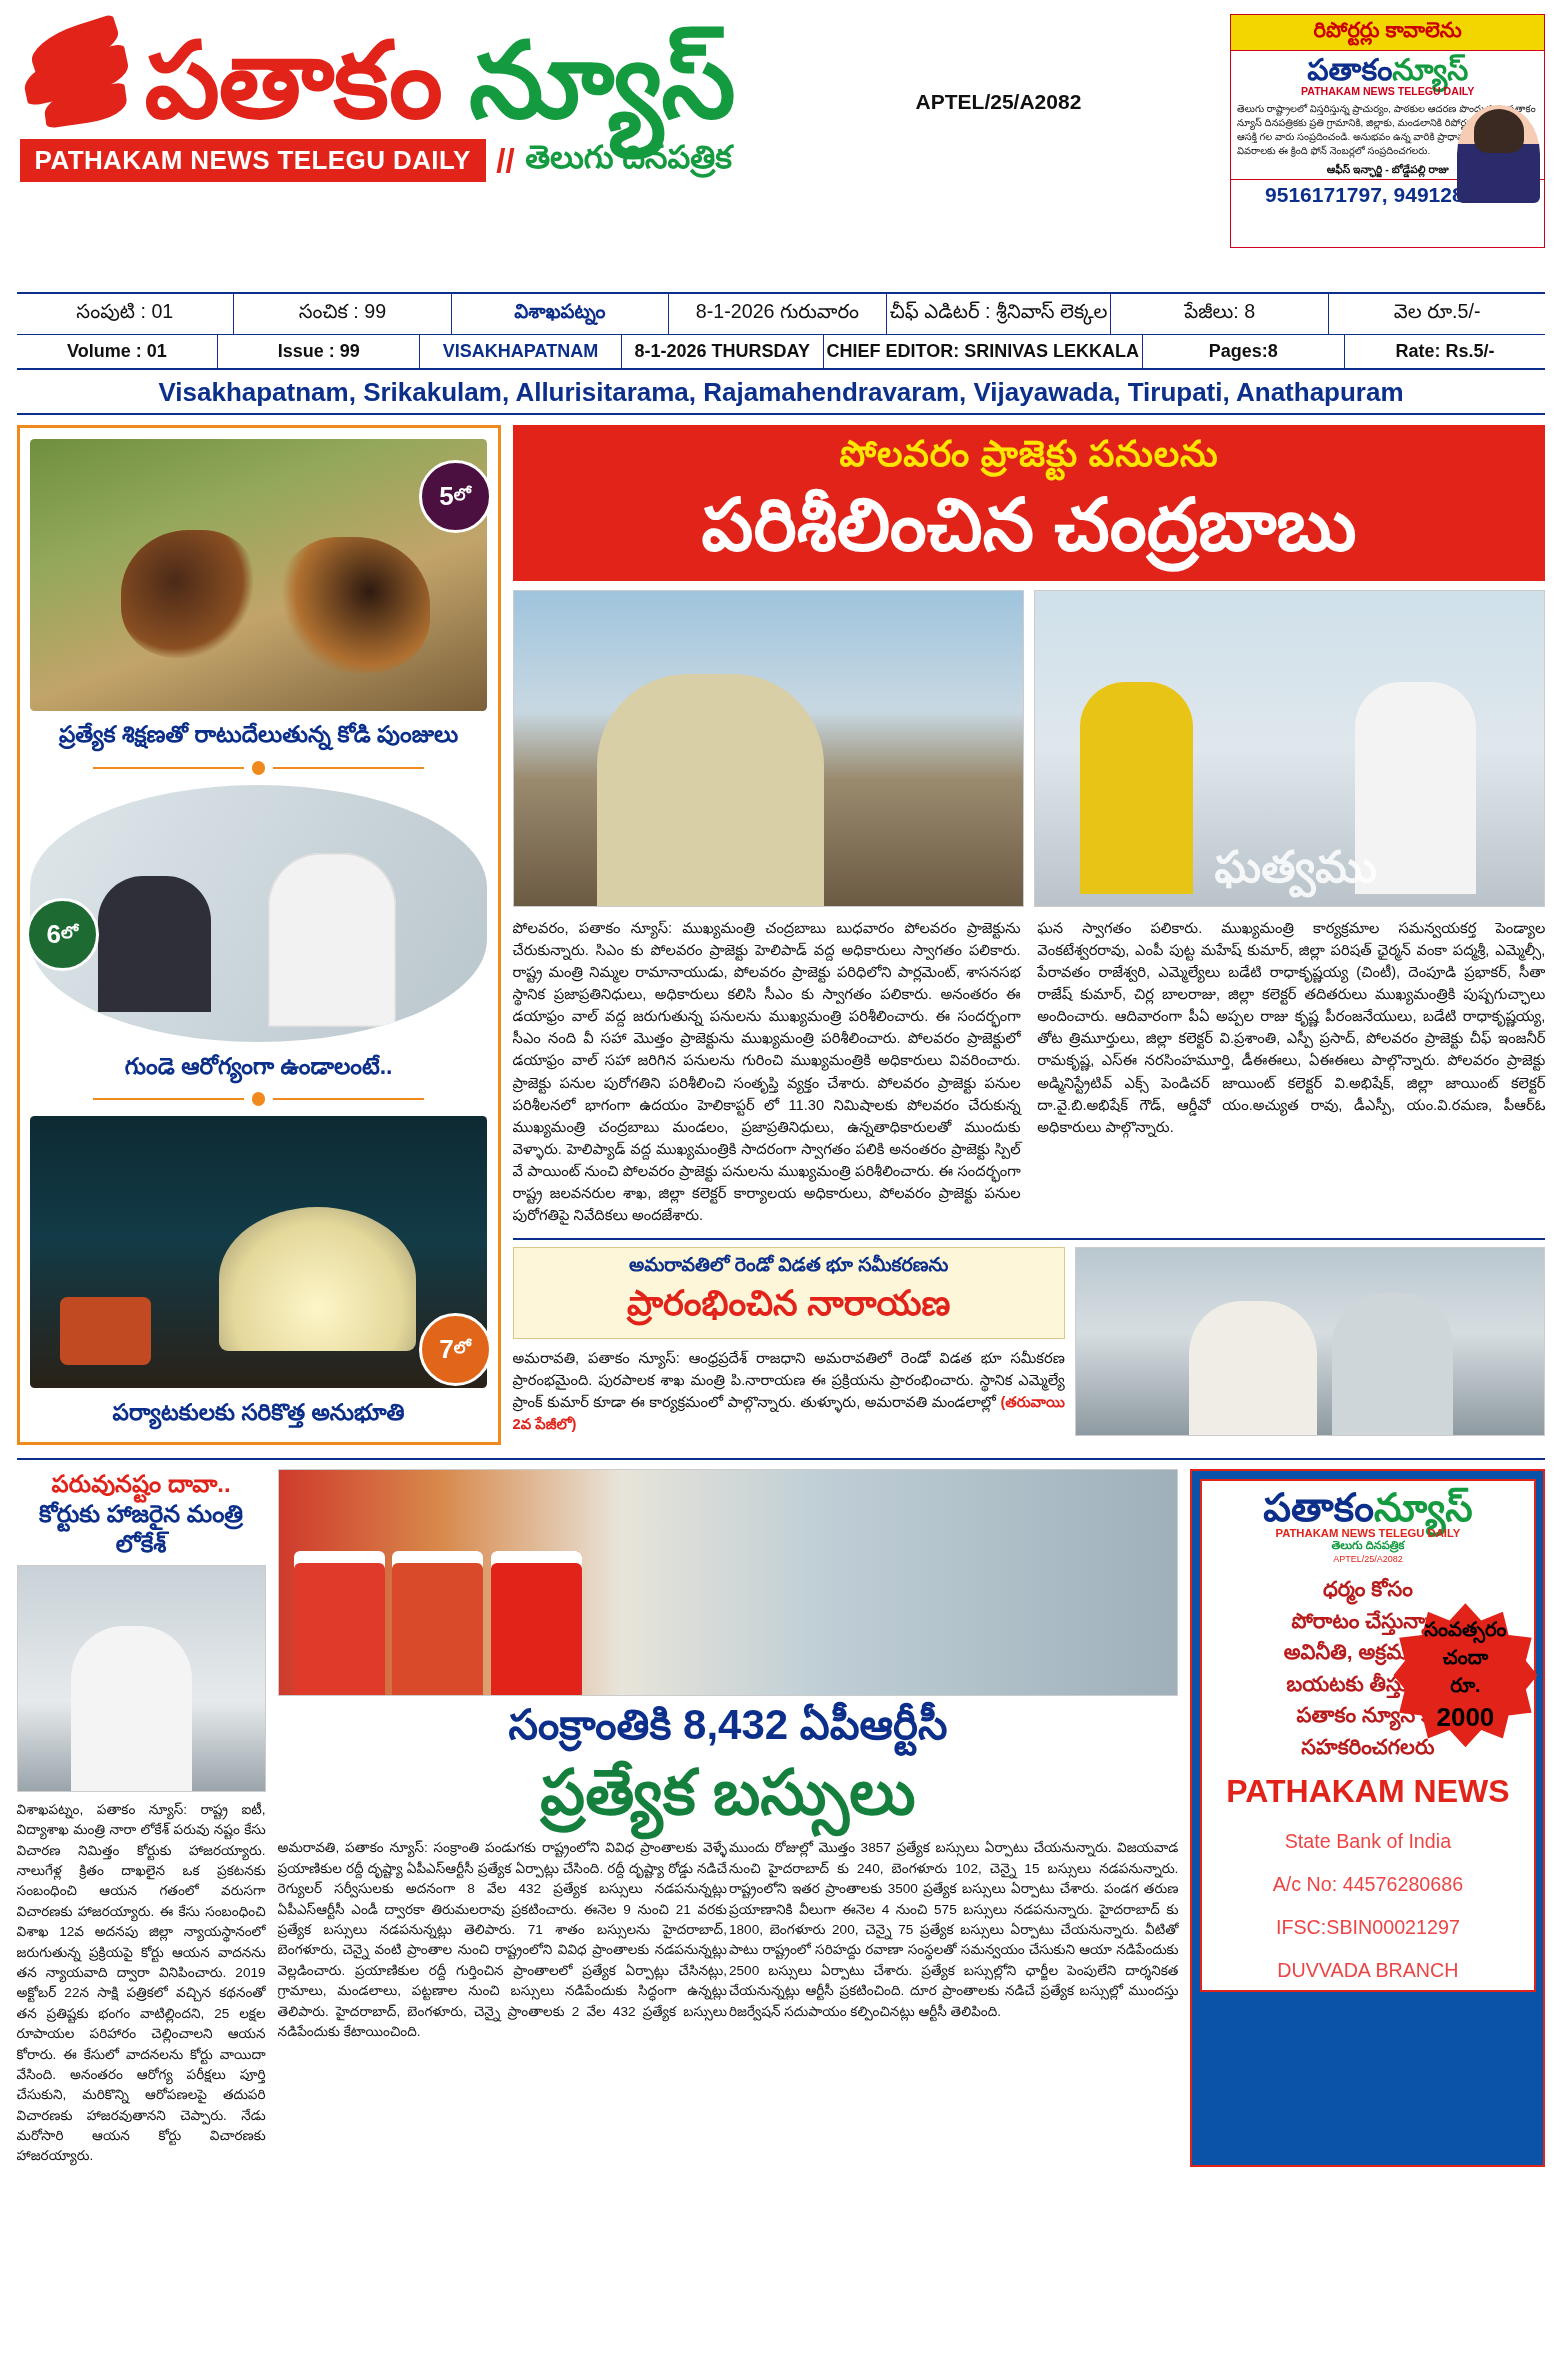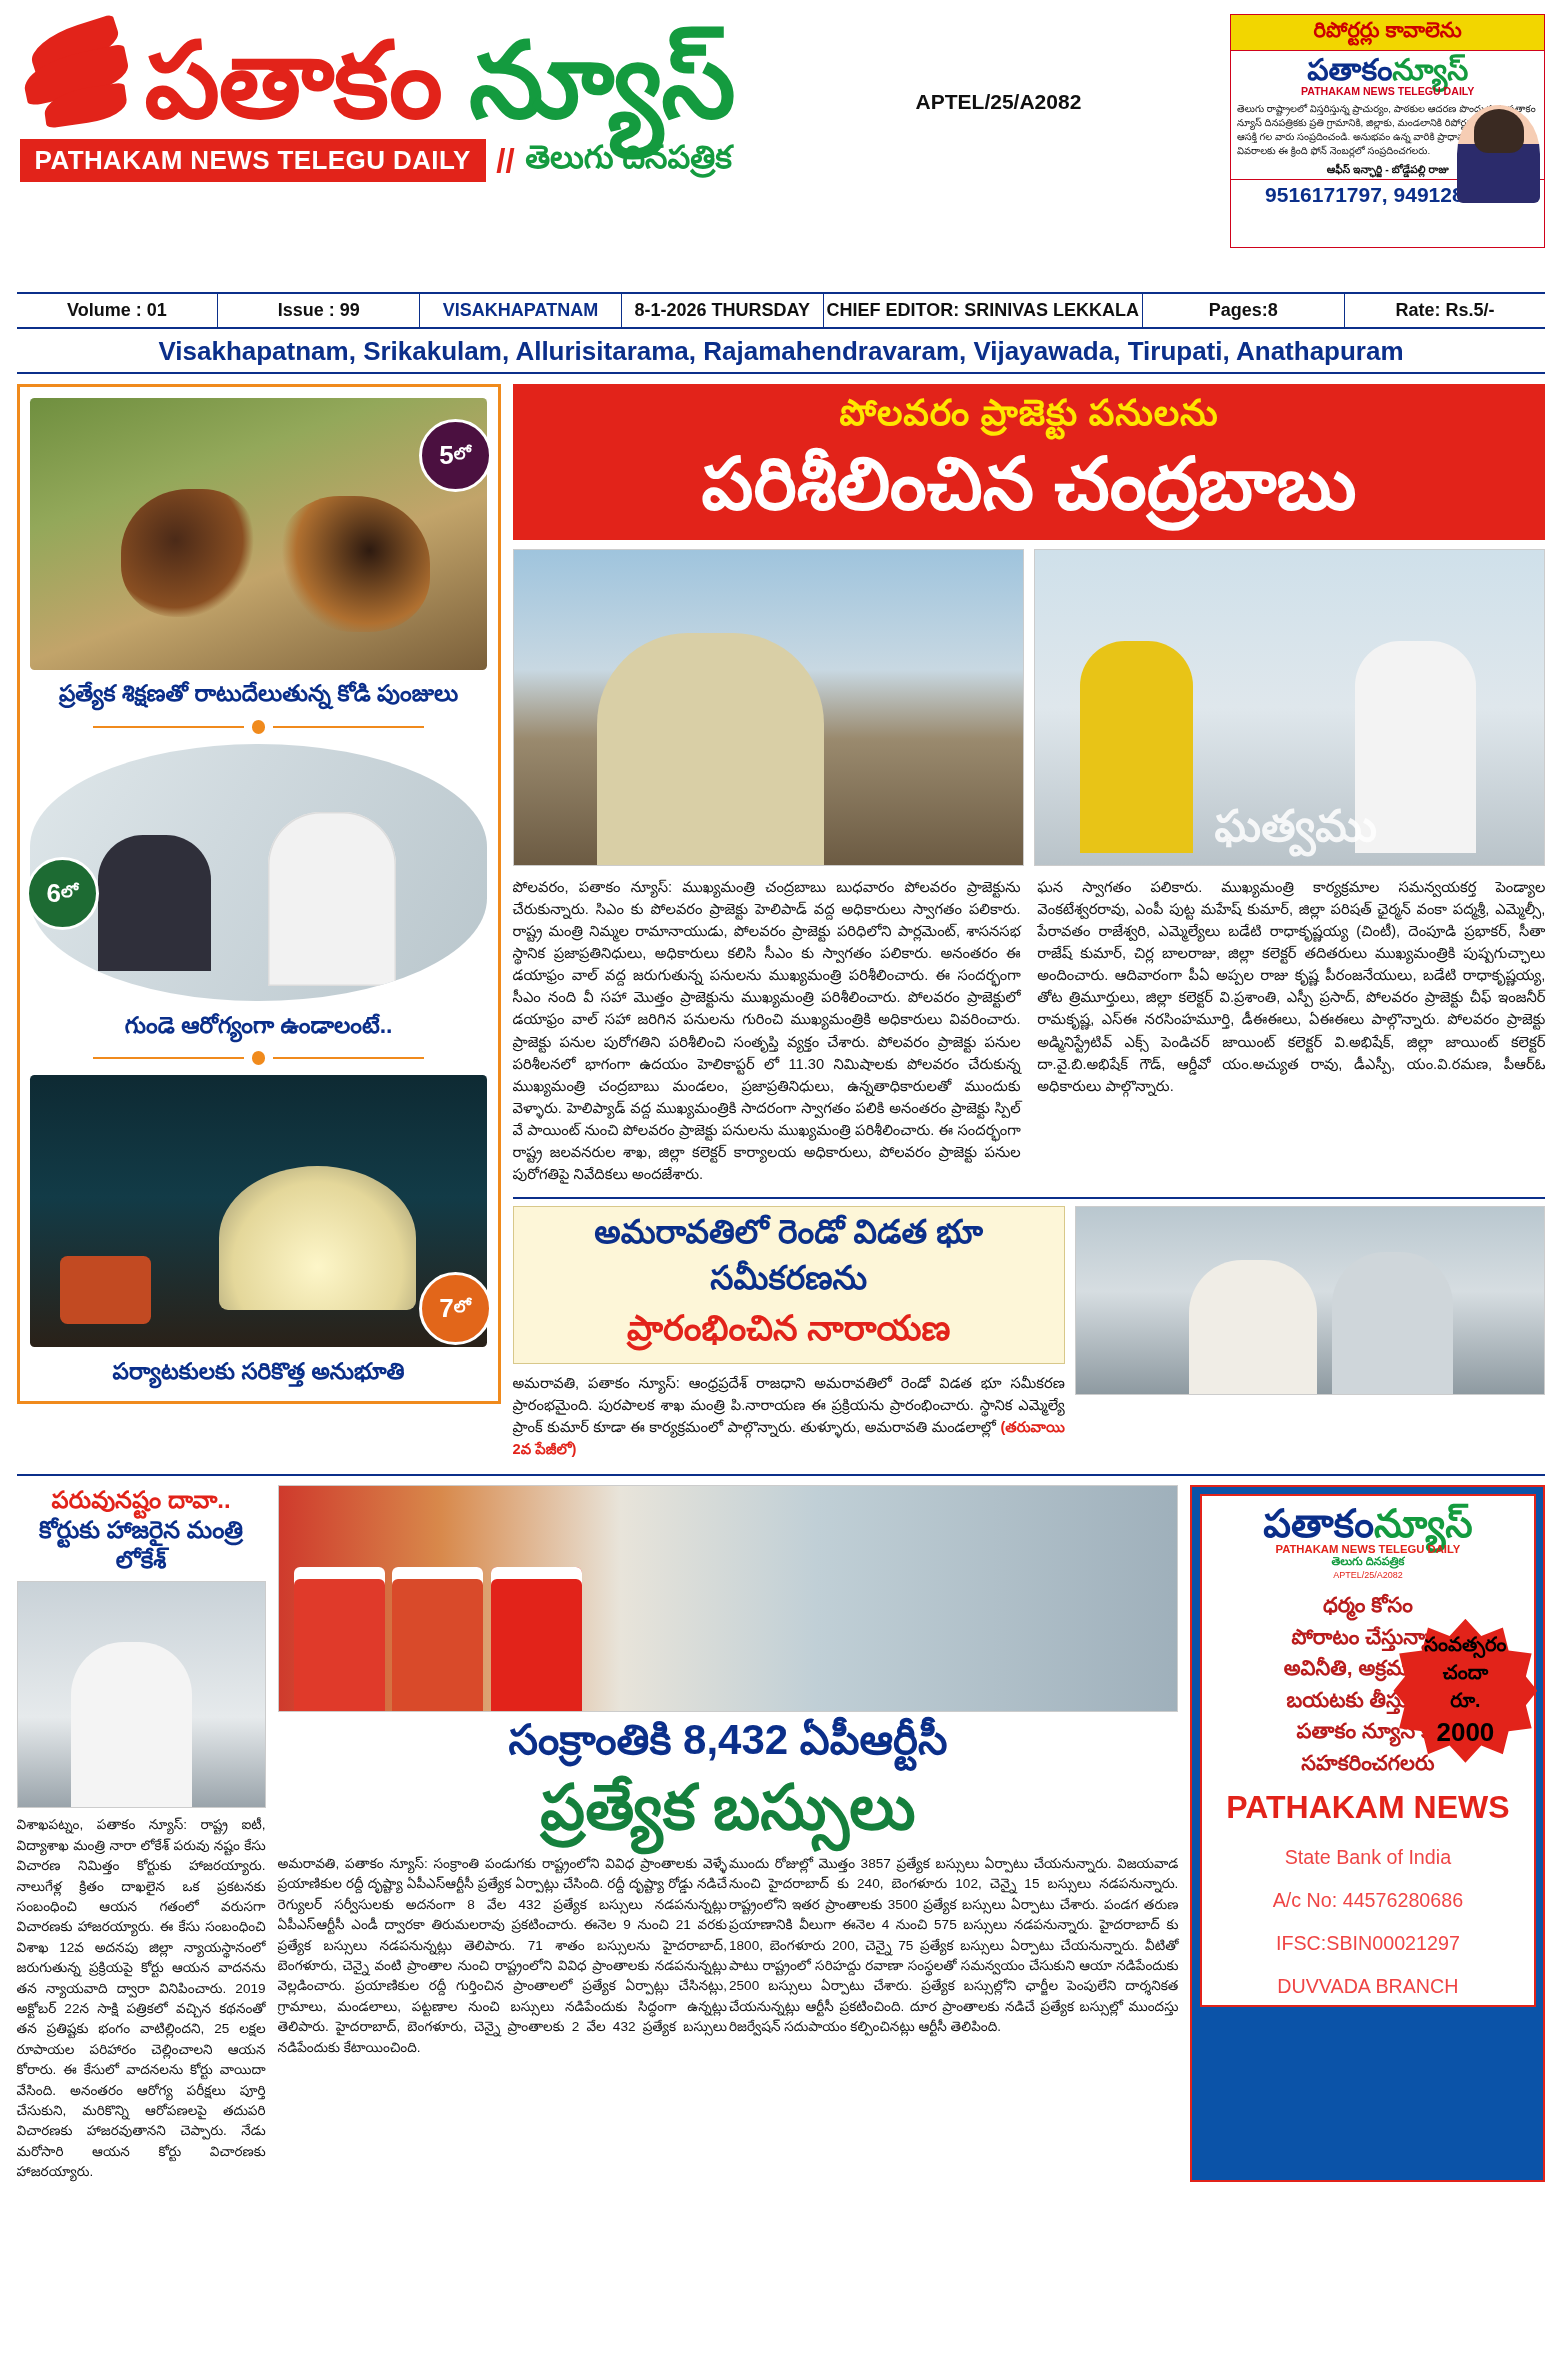--- a/index.html
+++ b/index.html
@@ -204,6 +204,15 @@
   </div>
 
   <div class="infobar">
+    <div class="inforow te">
+      <div class="infocell">సంపుటి : 01</div>
+      <div class="infocell">సంచిక : 99</div>
+      <div class="infocell blue">విశాఖపట్నం</div>
+      <div class="infocell">8-1-2026 గురువారం</div>
+      <div class="infocell">చీఫ్ ఎడిటర్ : శ్రీనివాస్ లెక్కల</div>
+      <div class="infocell">పేజీలు: 8</div>
+      <div class="infocell">వెల రూ.5/-</div>
+    </div>
     <div class="inforow en">
       <div class="infocell">Volume : 01</div>
       <div class="infocell">Issue : 99</div>

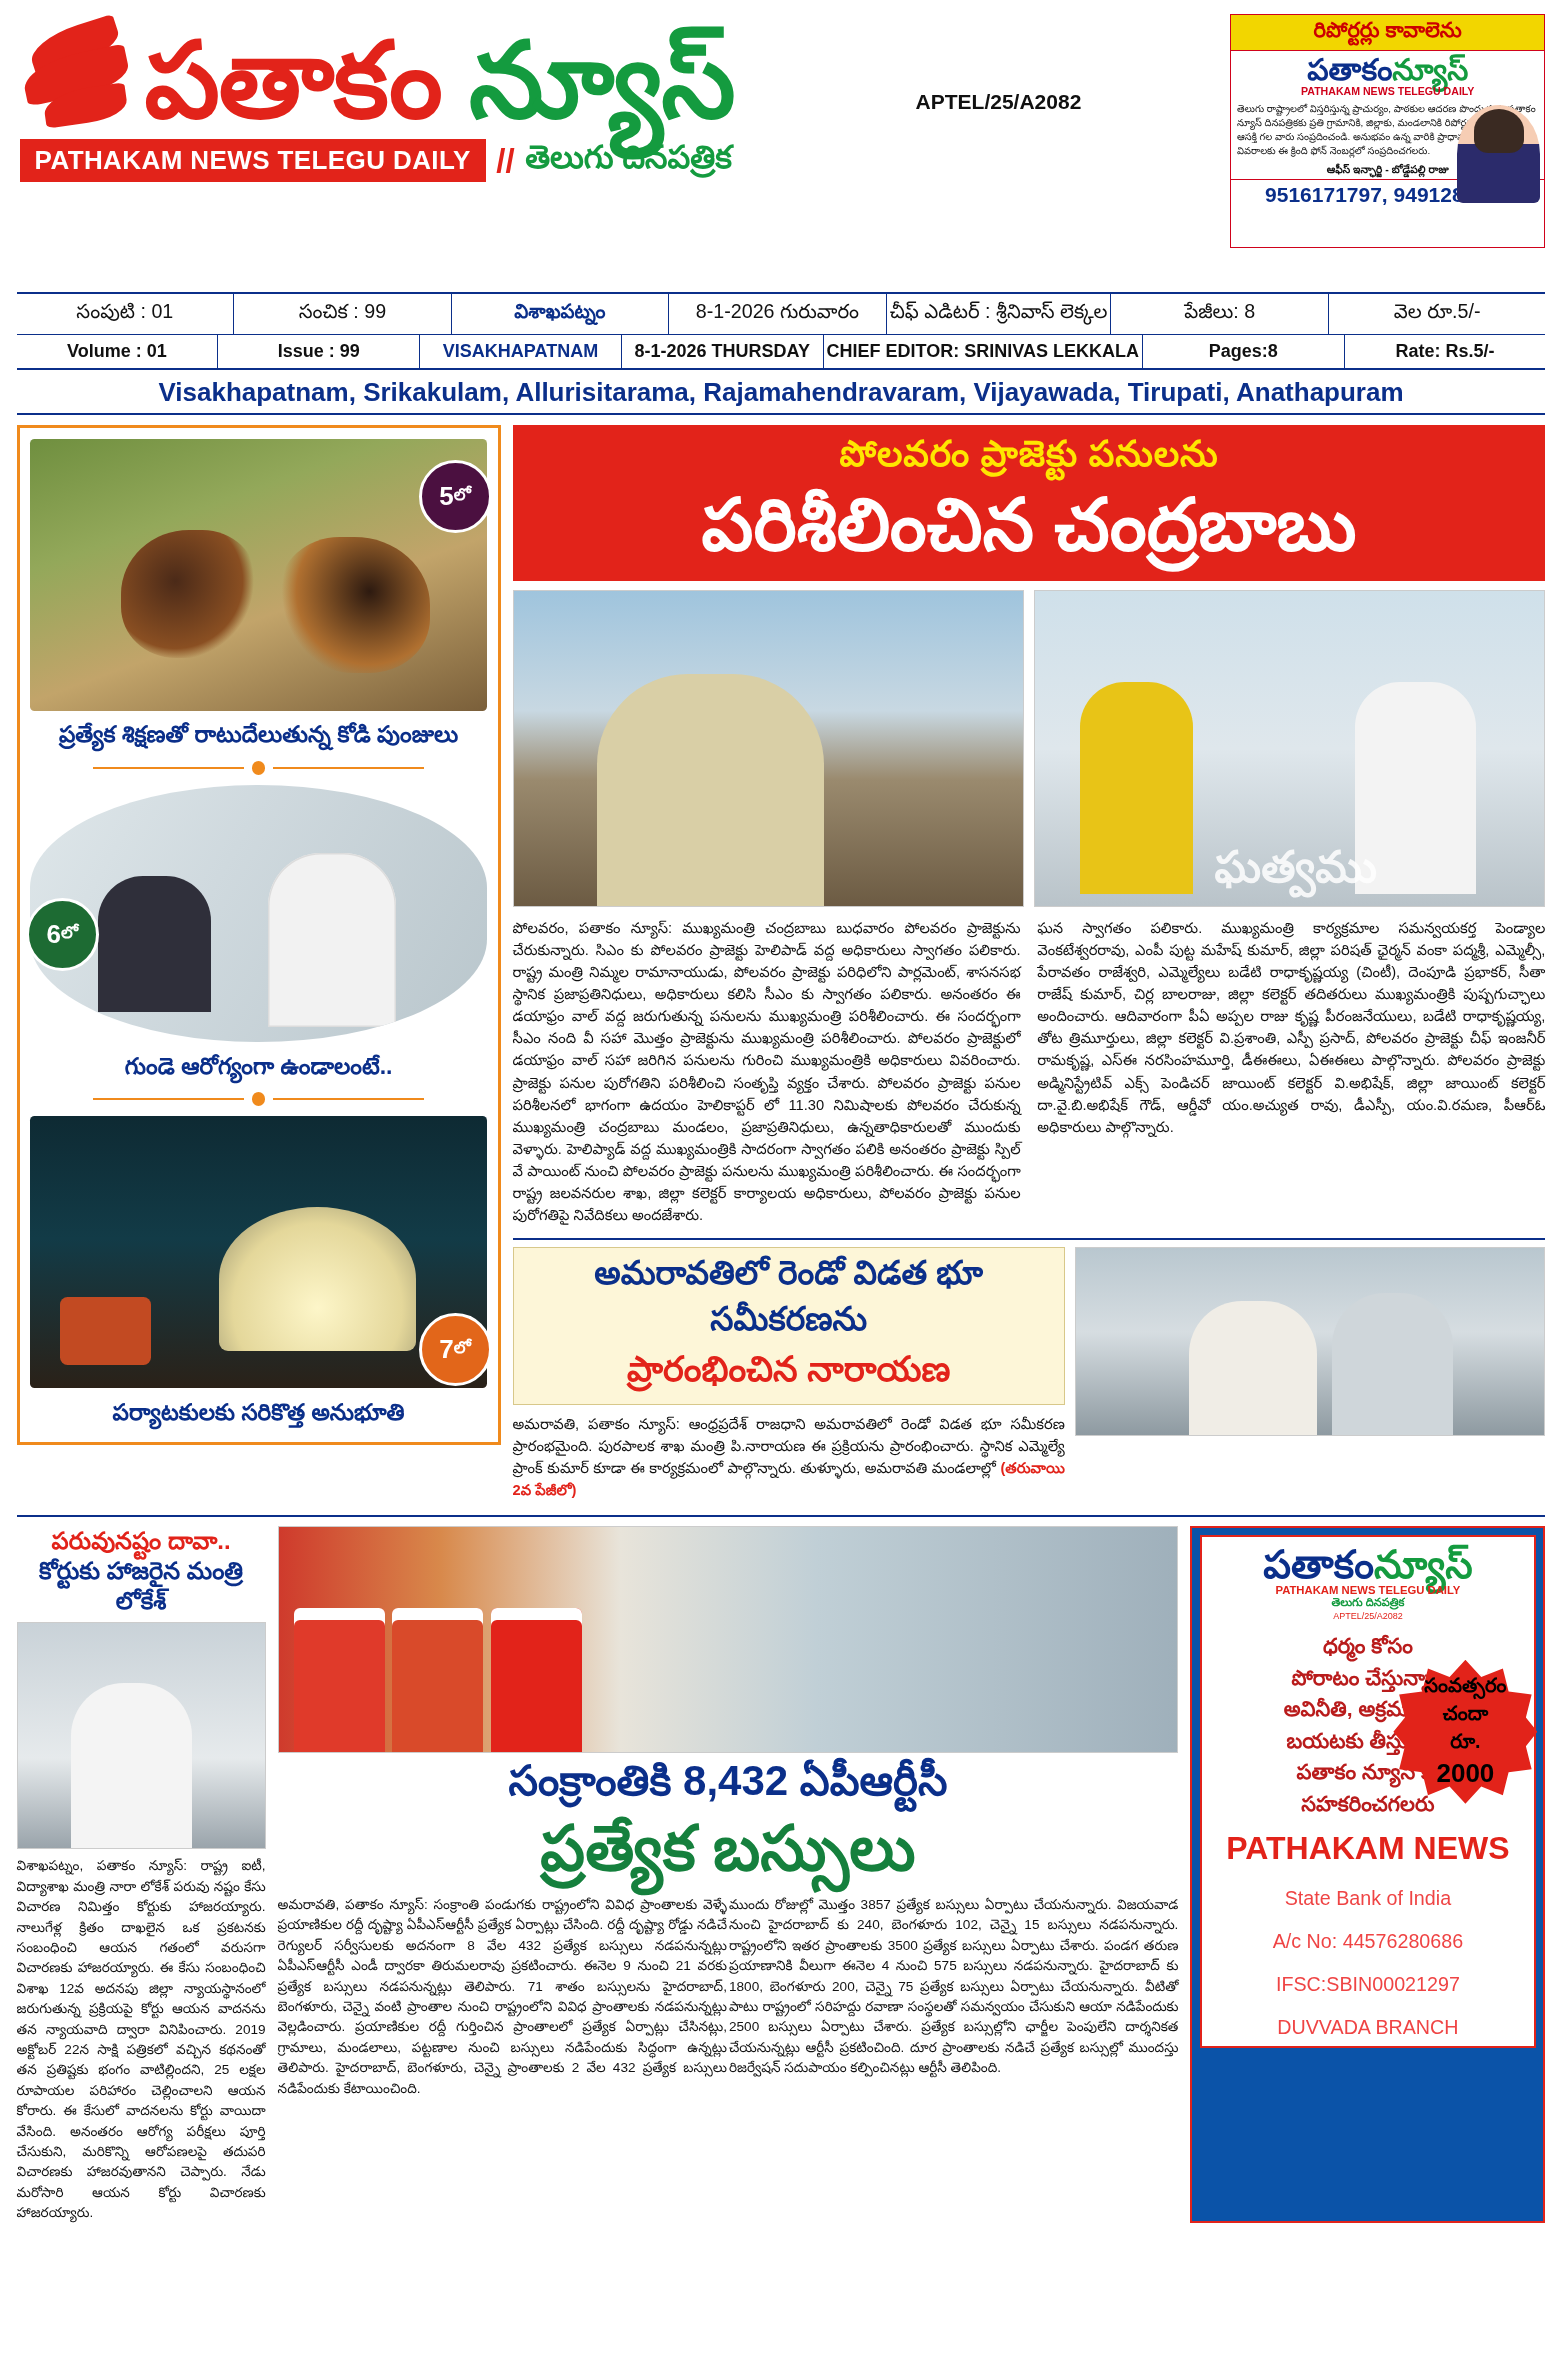--- a/index.html
+++ b/index.html
@@ -116,7 +116,7 @@
   .amaravati { display:flex; gap:10.6px; margin-top:12px; border-top:2.3px solid #0b2f8a; padding-top:7.6px;}
   .am-left { flex:1.18; }
   .am-head { background:#fdf6d8; border:1.5px solid #d8c88a; padding:6px 7.6px; text-align:center; }
-  .am-head .l1 { font-size:33px; font-weight:bold; color:#0b2f8a; }
+  .am-head .l1 { font-size:19px; font-weight:bold; color:#0b2f8a; }
   .am-head .l2 { font-size:35px; font-weight:bold; color:#e2231a; margin-top:3px;}
   .am-body { font-size:14.7px; line-height:1.5; text-align:justify; margin-top:7.6px;}
   .am-more { color:#e2231a; font-weight:bold; }

